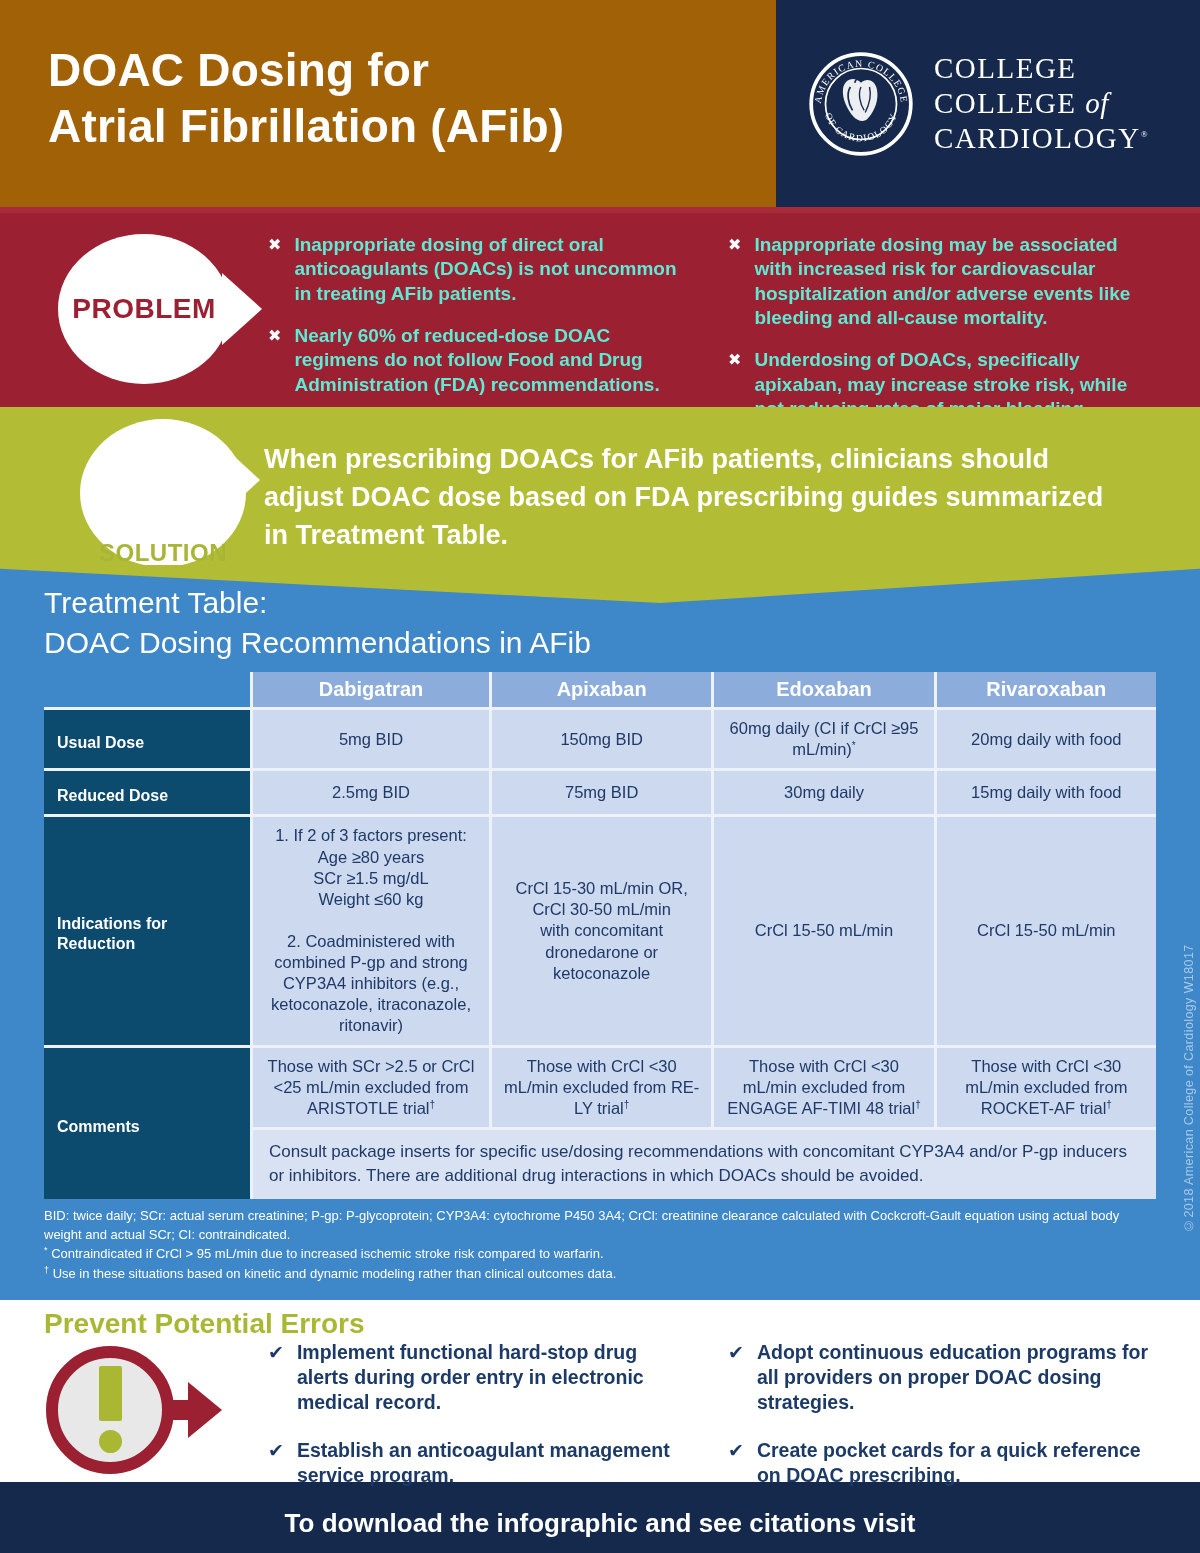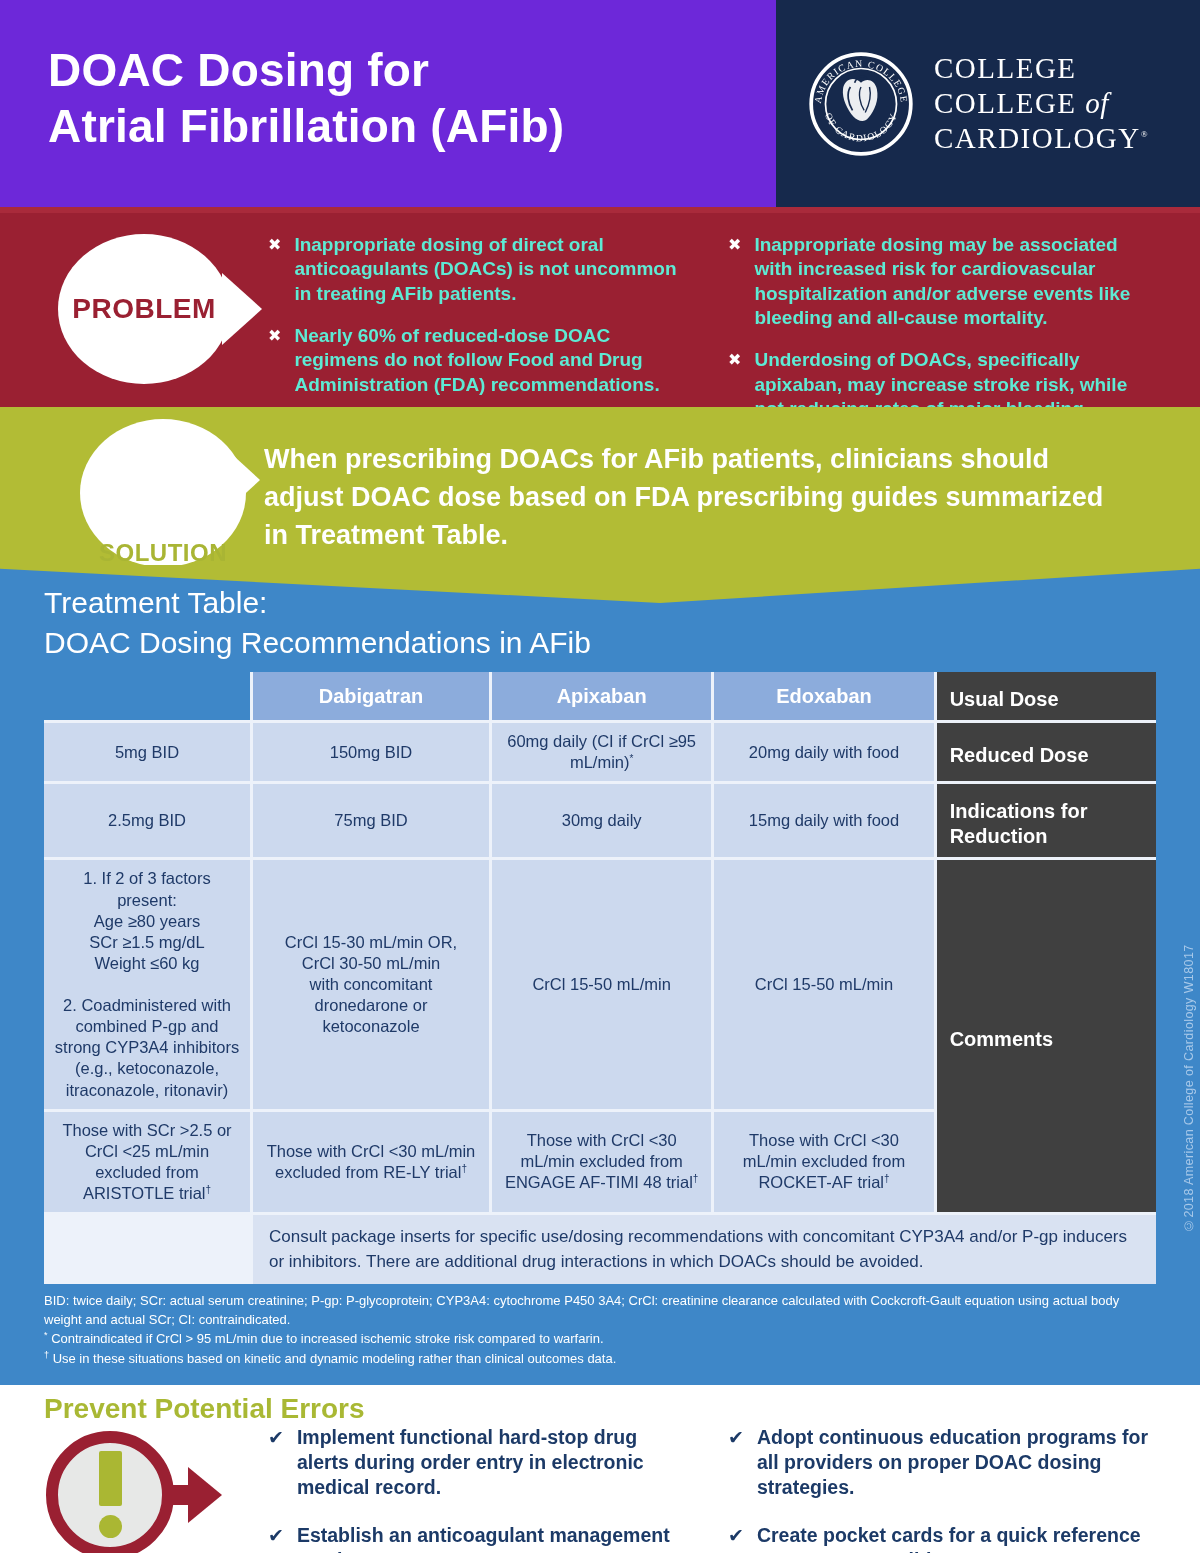--- a/index.html
+++ b/index.html
@@ -10,7 +10,7 @@
     -webkit-font-smoothing:antialiased;
   }
   
-  .sec-header{height:207px;display:flex;background:#6d28d9;}
+  .sec-header{height:207px;display:flex;background:#a16207;}
   .header-left{flex:1;padding:42px 0 0 48px;}
   .page-title{color:#fff;font-size:46px;line-height:1.22;font-weight:600;letter-spacing:.2px;}
   .header-right{width:424px;background:#16294C;display:flex;align-items:center;gap:20px;padding-left:32px;box-sizing:border-box;}

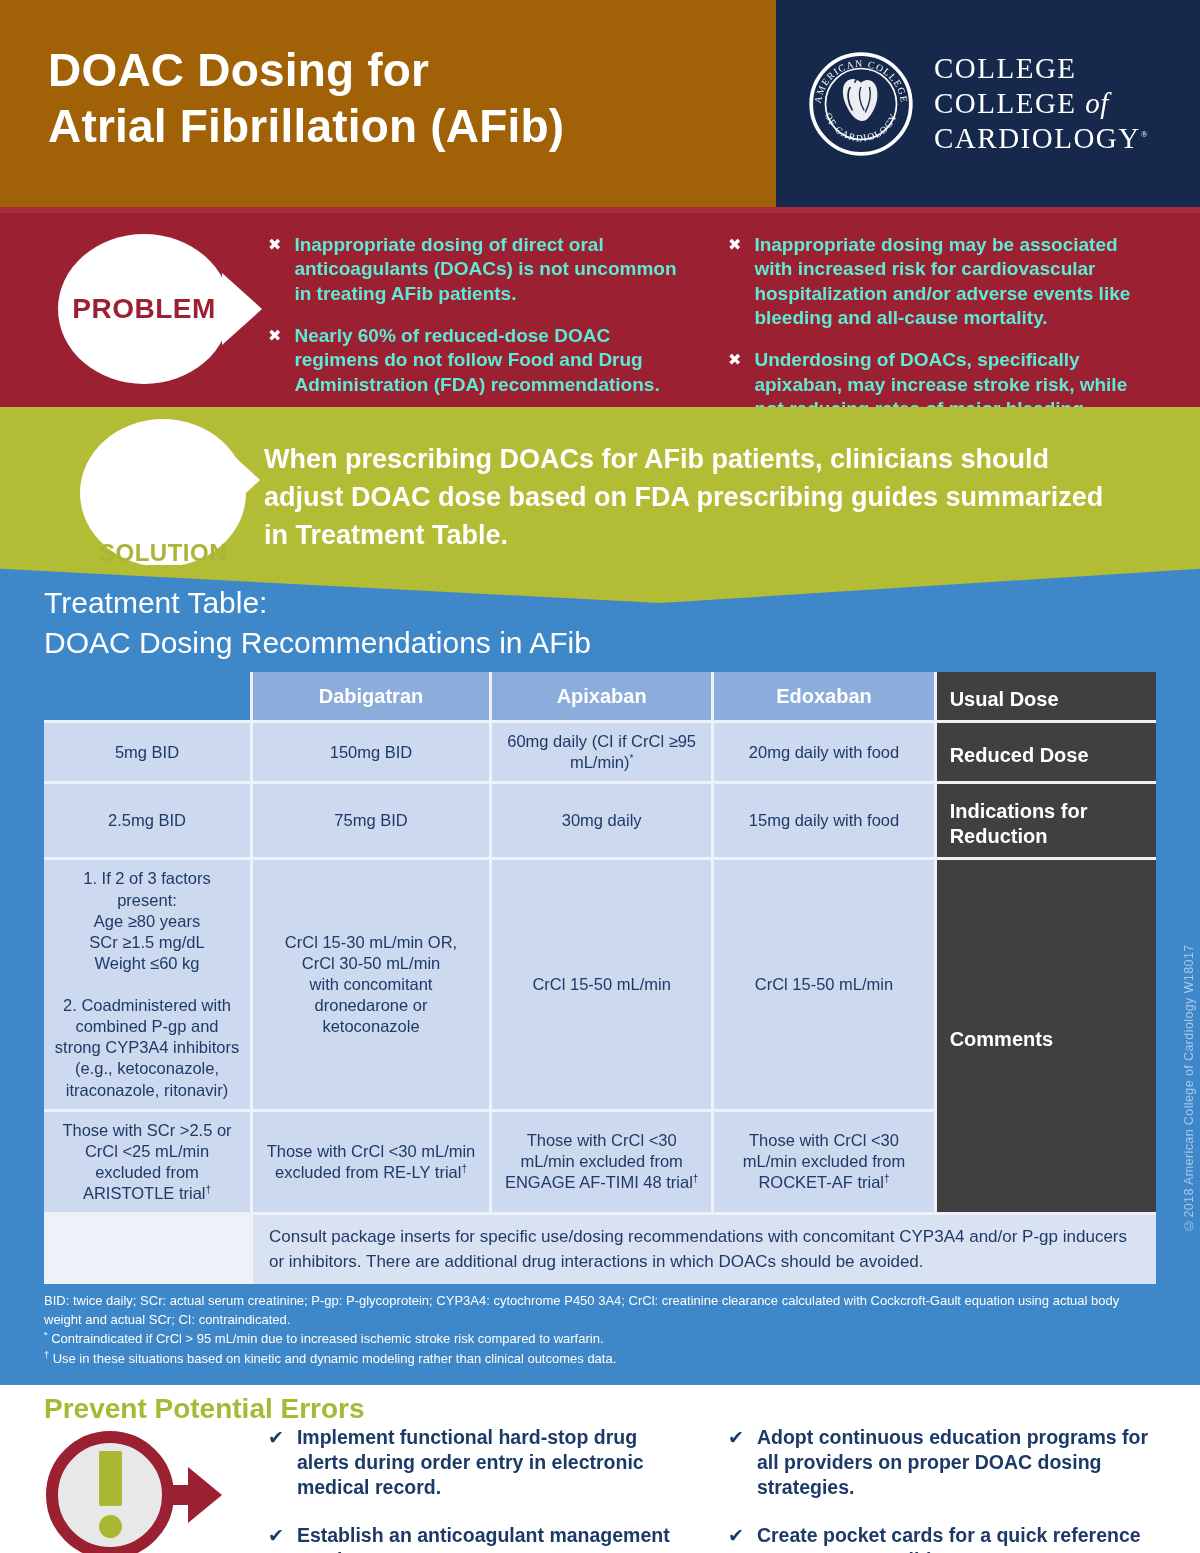--- a/index.html
+++ b/index.html
@@ -160,6 +160,7 @@
     <div class="cell th">Dabigatran</div>
     <div class="cell th">Apixaban</div>
     <div class="cell th">Edoxaban</div>
+    <div class="cell th">Rivaroxaban</div>
 
     <div class="cell rl">Usual Dose</div>
     <div class="cell td">

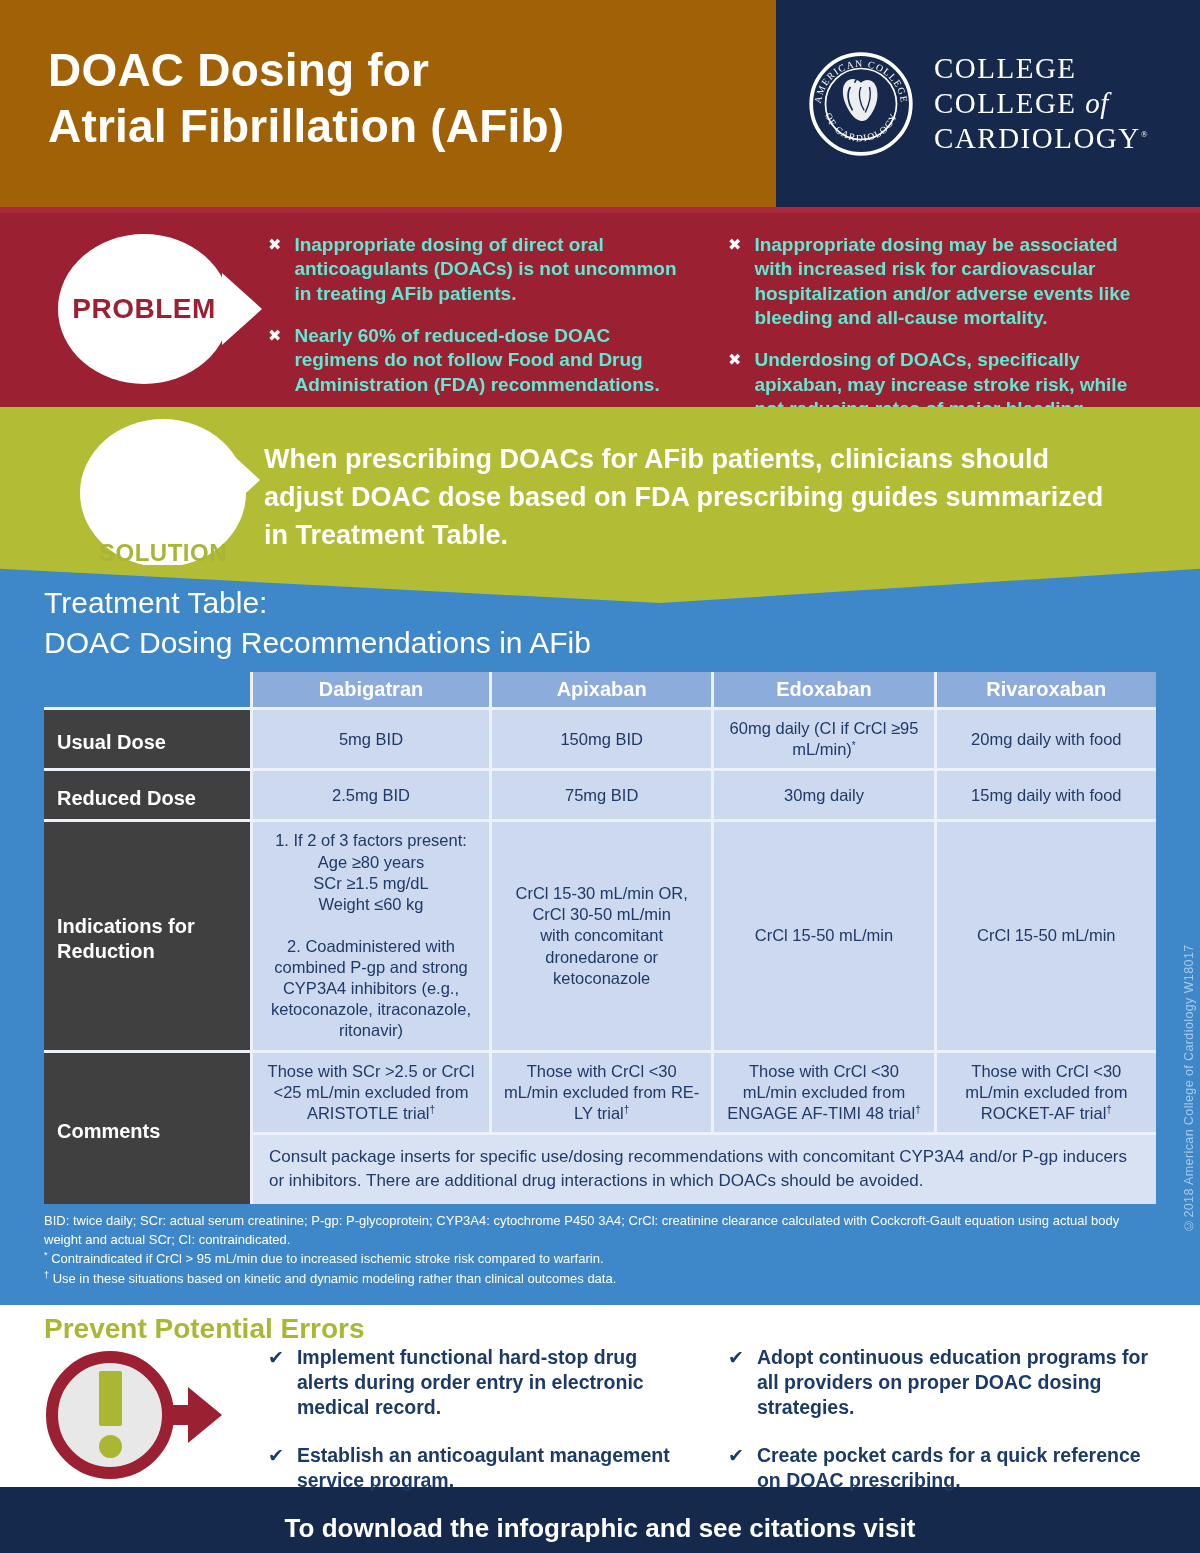--- a/index.html
+++ b/index.html
@@ -46,7 +46,7 @@
   .cell{box-sizing:border-box;}
   .corner{background:#3E87C8;}
   .th{background:#8CACDC;color:#fff;font-weight:bold;font-size:20px;display:flex;align-items:center;justify-content:center;padding:6px 4px;}
-  .rl{background:#404040;color:#fff;font-weight:bold;font-size:20px;display:flex;align-items:center;padding:15px 8px 8px 13px;line-height:1.25;}
+  .rl{background:#0c4a6e;color:#fff;font-weight:bold;font-size:16px;display:flex;align-items:center;padding:15px 8px 8px 13px;line-height:1.25;}
   .rl-comments{grid-row:span 2;}
   .td{background:#CCD9EE;color:#1F3A68;font-size:16.5px;line-height:1.28;display:flex;align-items:center;justify-content:center;padding:8px 10px;}
   .cw{text-align:center;}

